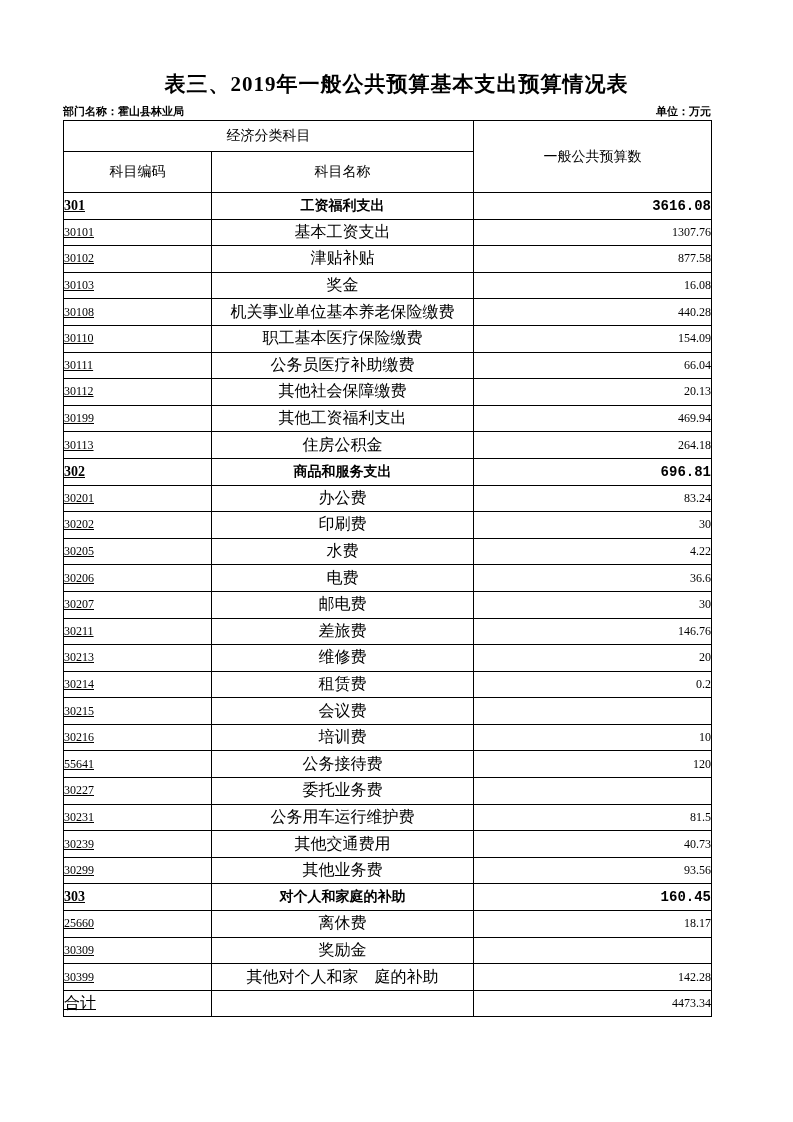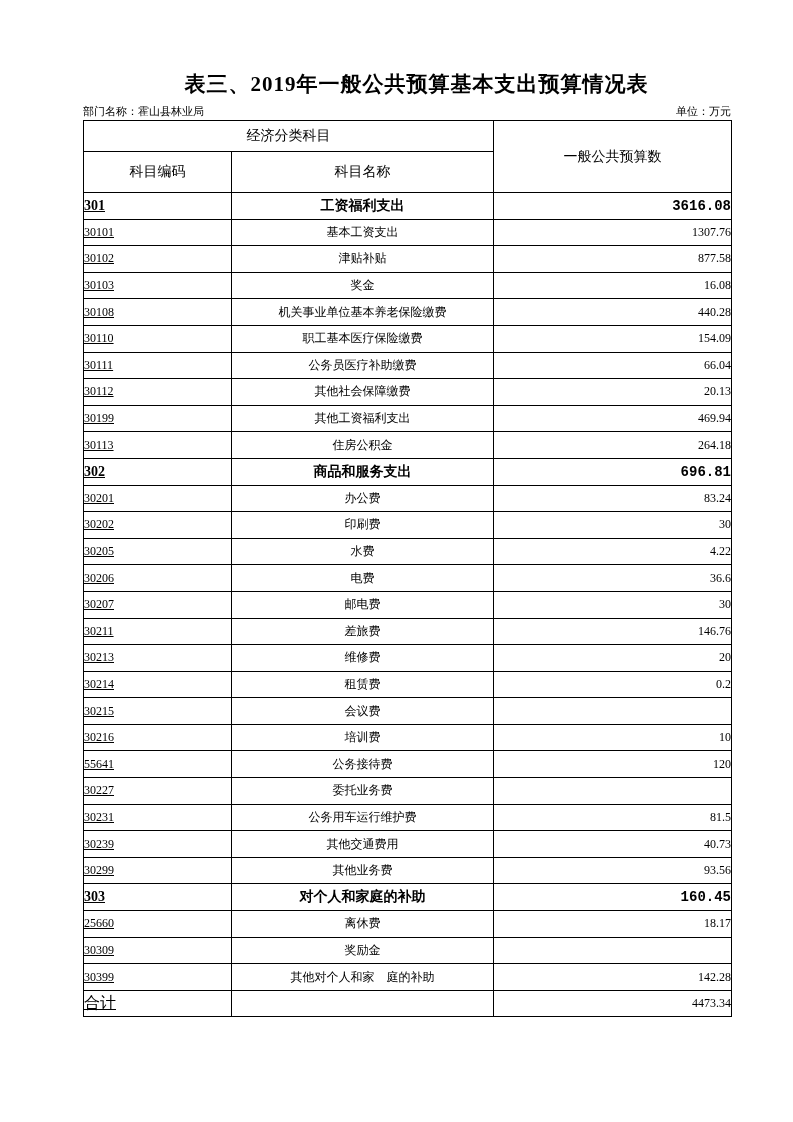--- a/index.html
+++ b/index.html
@@ -19,7 +19,6 @@
     width: 724px;
     height: 1122px;
     box-sizing: border-box;
-    margin-left: 20px;
   }
   .doc-title {
     position: absolute;

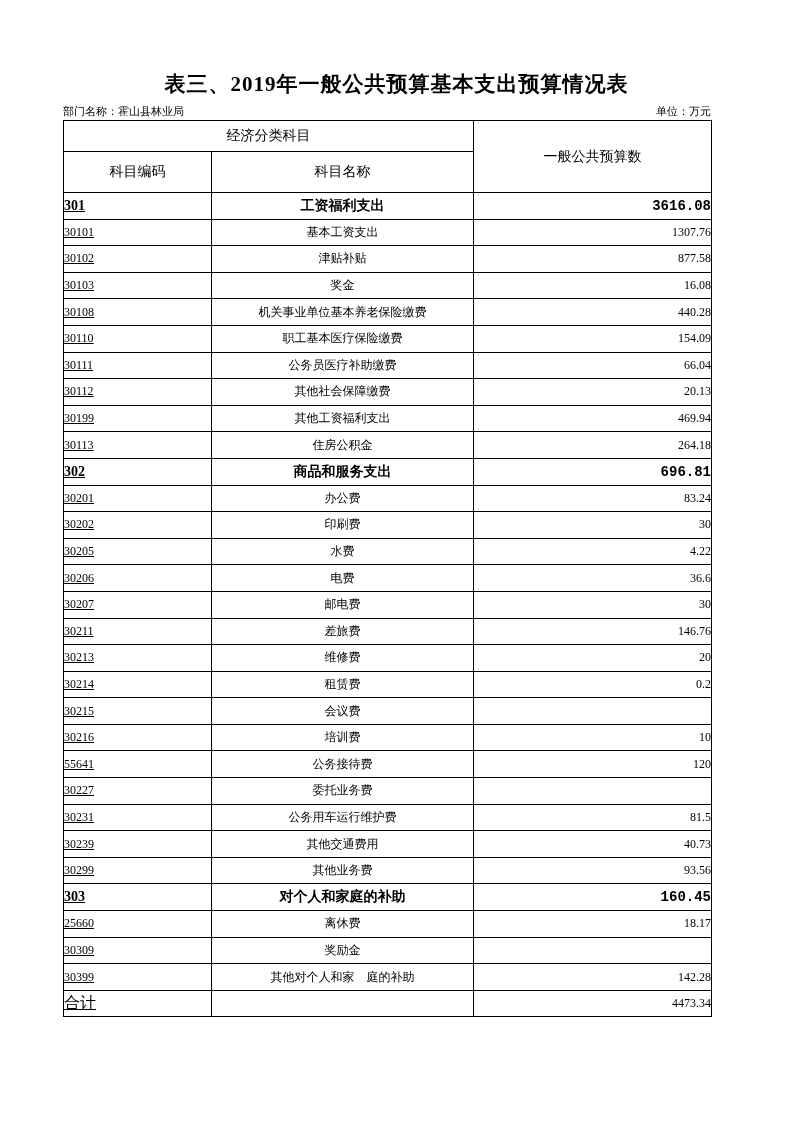--- a/index.html
+++ b/index.html
@@ -43,6 +43,7 @@
   }
   .meta-left, .meta-right {
     white-space: nowrap;
+    font-weight: bold;
   }
   table.budget {
     position: absolute;

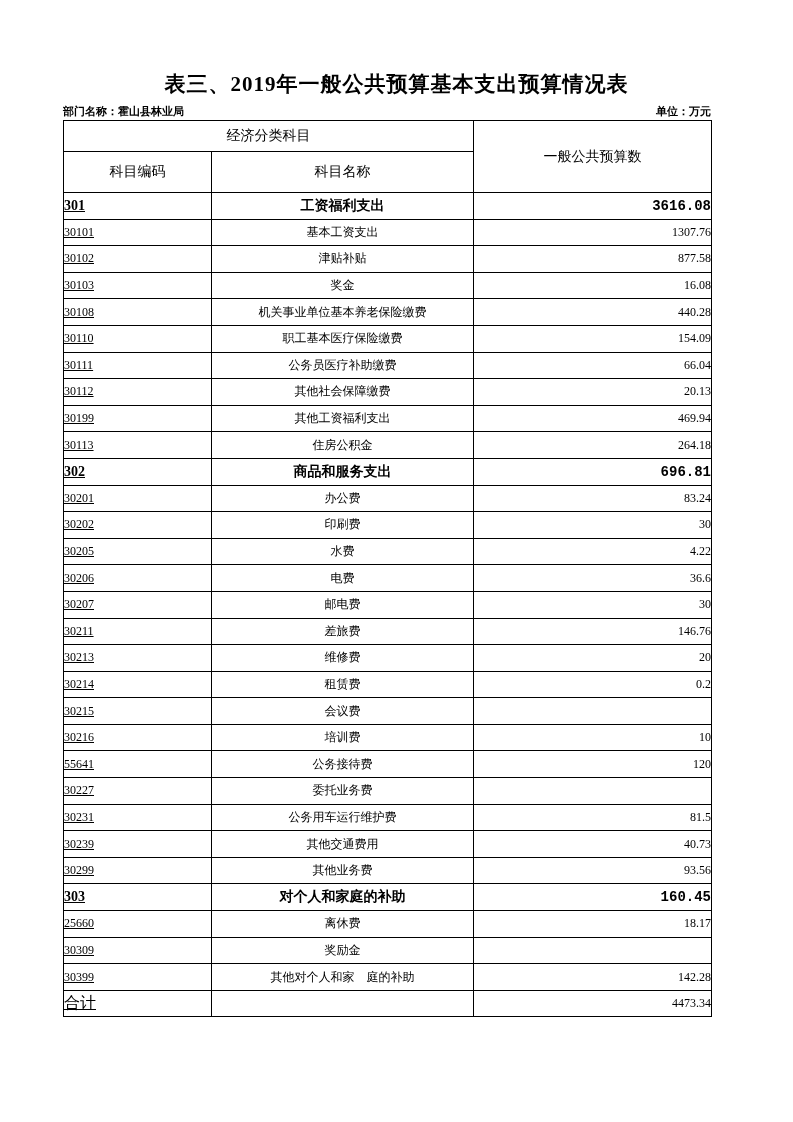--- a/index.html
+++ b/index.html
@@ -90,7 +90,7 @@
     text-decoration: underline;
   }
   td.name {
-    font-size: 12px;
+    font-size: 16px;
     text-align: center;
   }
   td.value {

